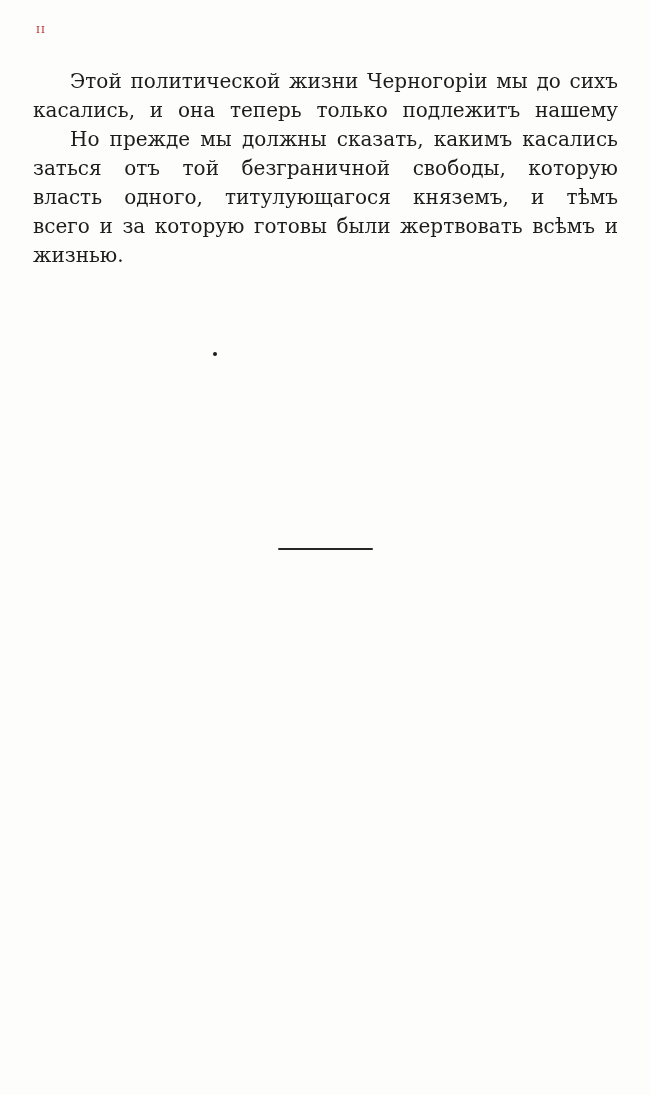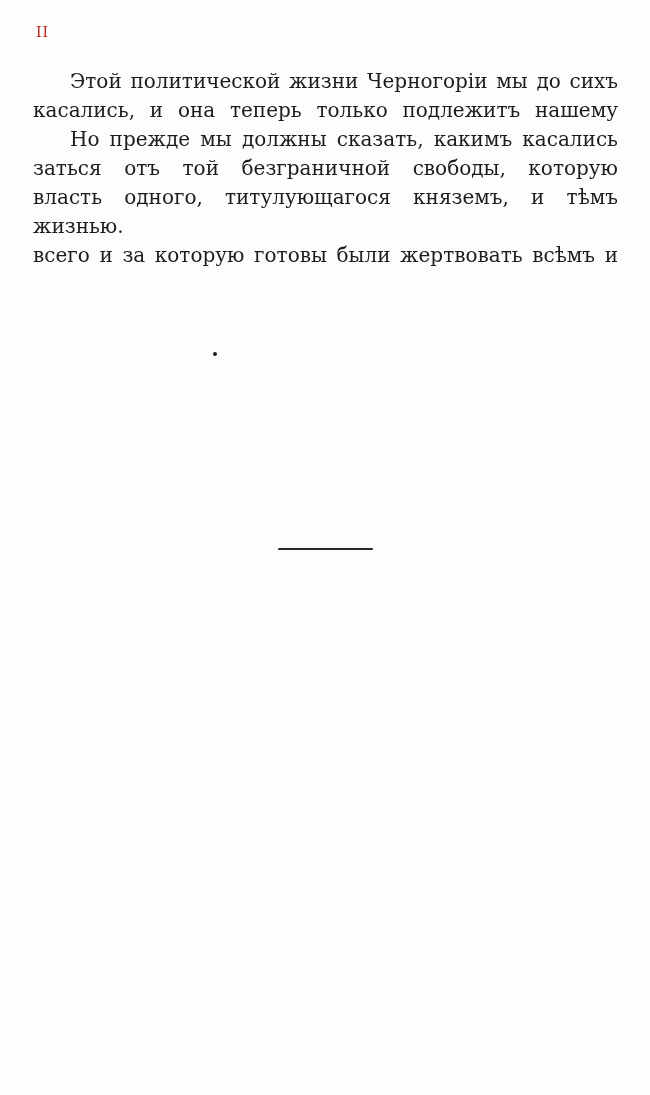--- a/index.html
+++ b/index.html
@@ -19,7 +19,7 @@
     position: absolute;
     left: 36px;
     top: 24px;
-    font-size: 14px;
+    font-size: 10px;
     letter-spacing: 1px;
     color: #b91c1c;
   }

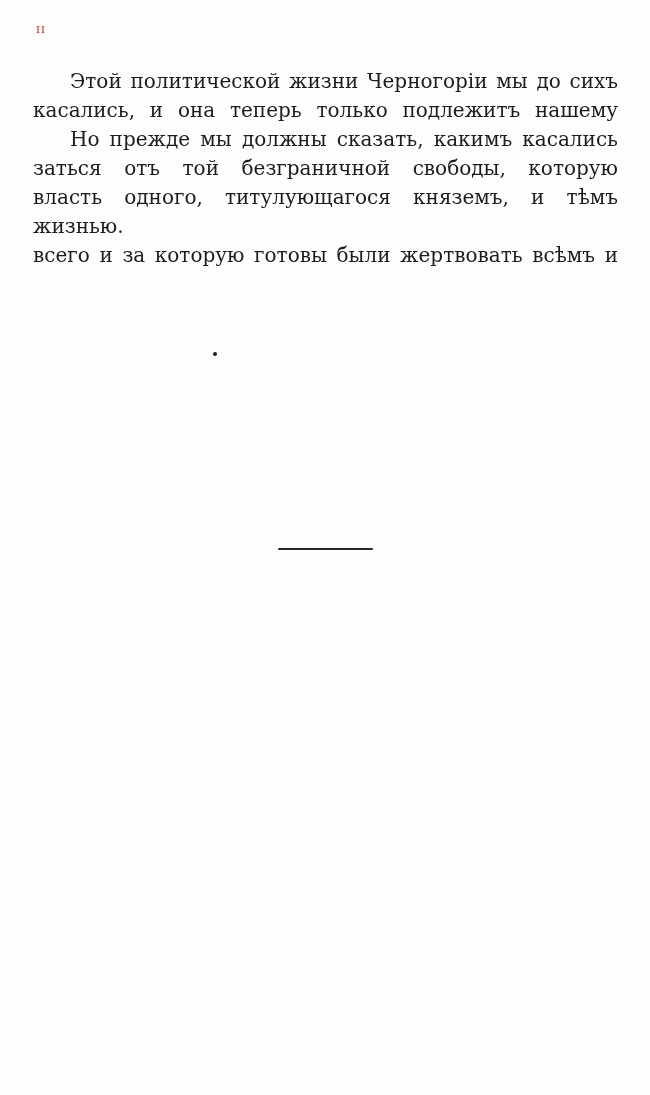--- a/index.html
+++ b/index.html
@@ -89,8 +89,8 @@
     <div class="line j indent">Но прежде мы должны сказать, какимъ касались отдѣльныя</div>
     <div class="line j">заться отъ той безграничной свободы, которую цѣнили выше</div>
     <div class="line j">власть одного, титулующагося княземъ, и тѣмъ самымъ отка-</div>
+    <div class="line j">всего и за которую готовы были жертвовать всѣмъ и даже</div>
     <div class="line">жизнью.</div>
-    <div class="line j">всего и за которую готовы были жертвовать всѣмъ и даже</div>
   </div>
 
 

